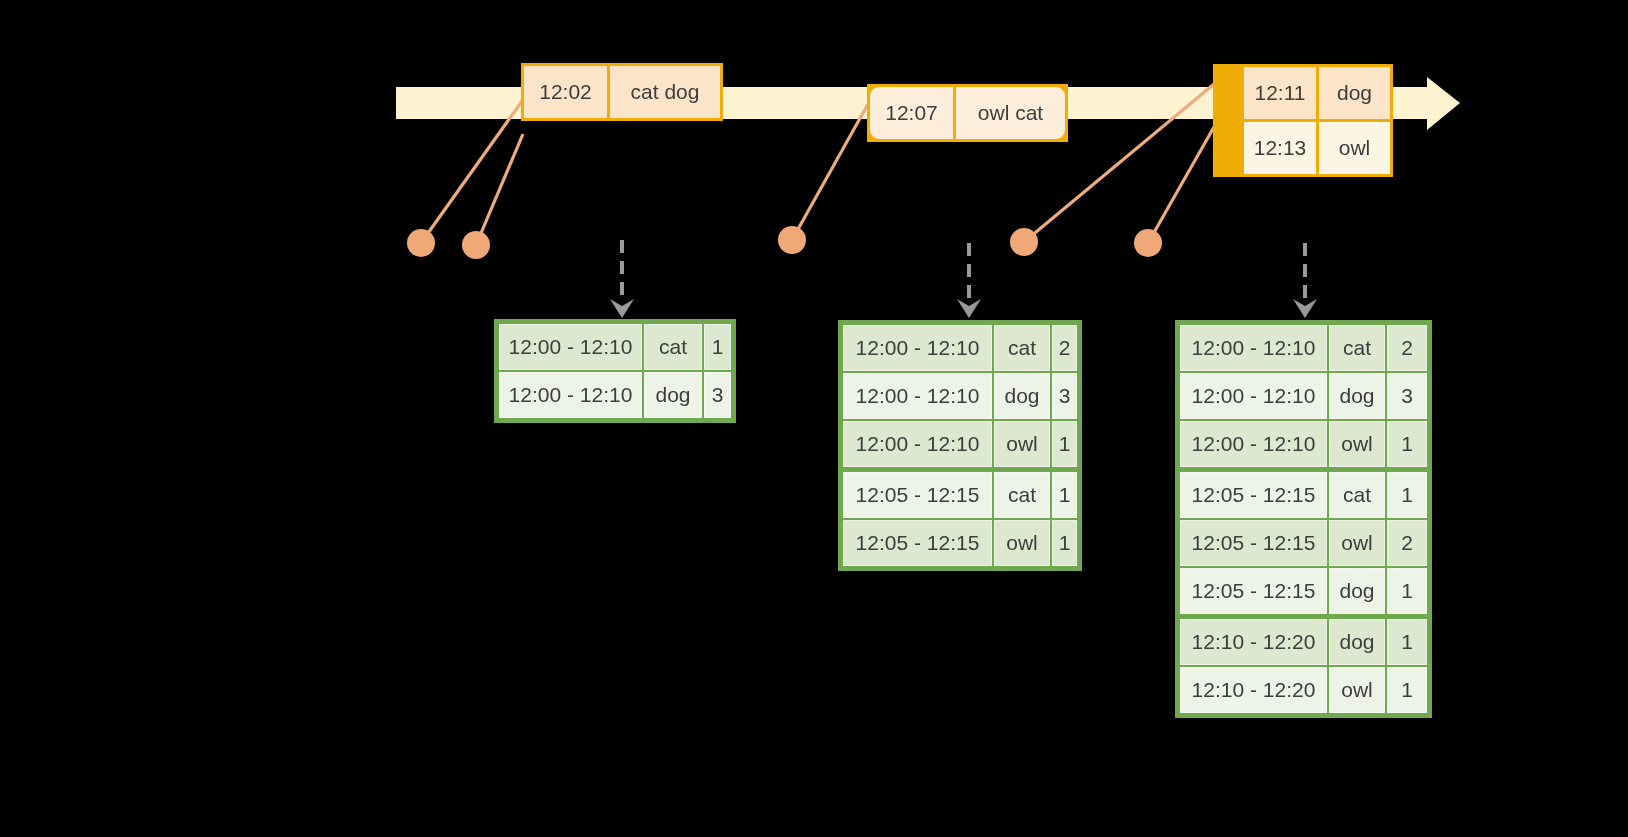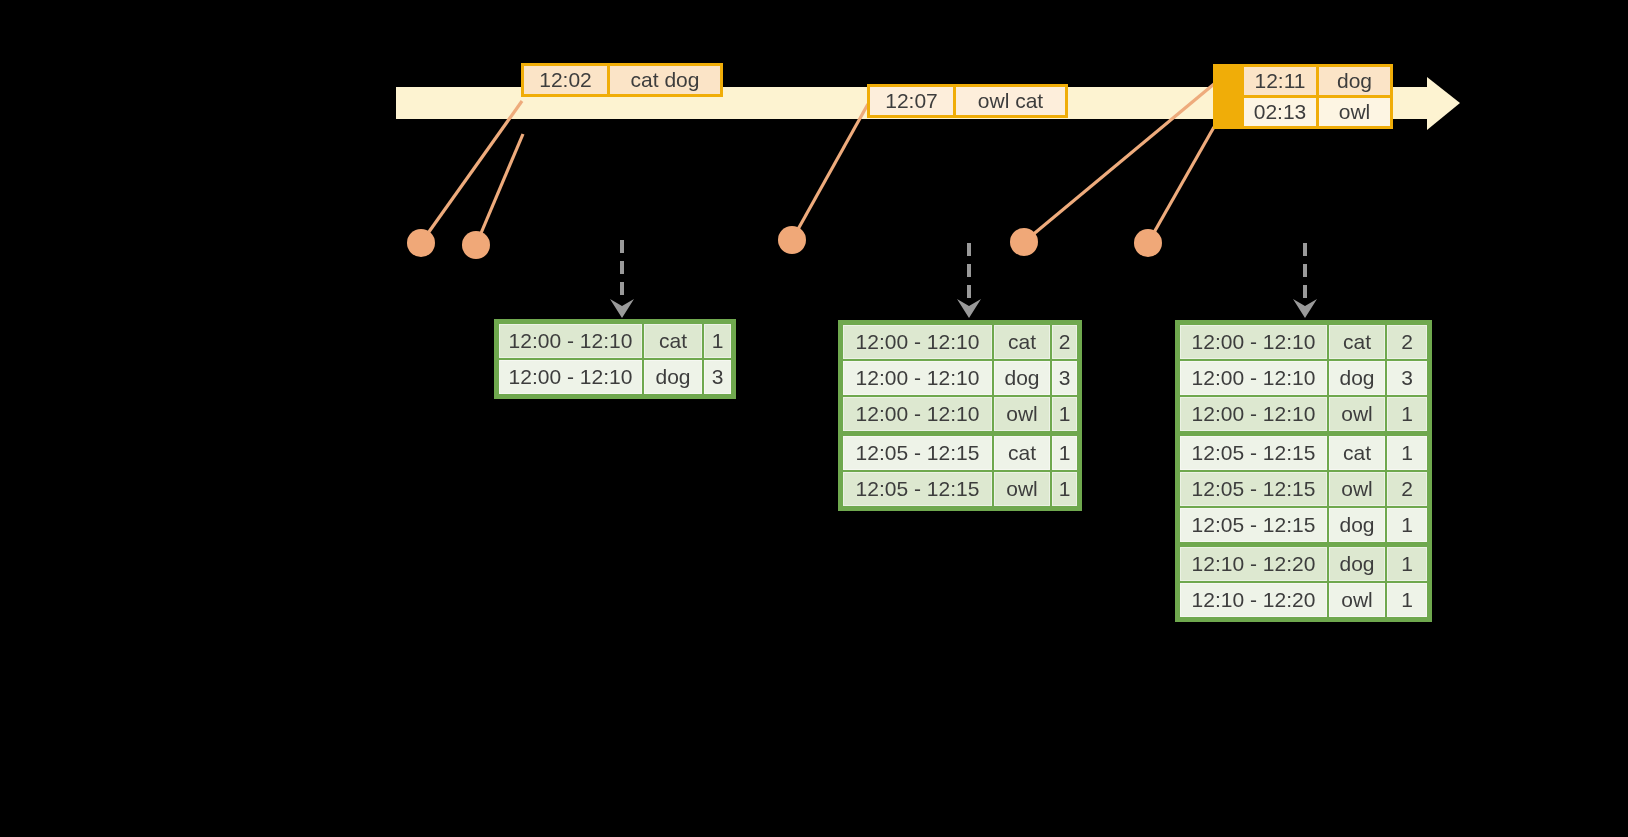--- a/index.html
+++ b/index.html
@@ -15,7 +15,7 @@
   .overlay{position:absolute;left:0;top:0;z-index:2;}
   
   .etable{position:absolute;z-index:3;border:3px solid var(--event_border);background:var(--event_border);}
-  .etable .trow{display:grid;height:28px;border-top:3px solid var(--event_border);}
+  .etable .trow{display:grid;height:52px;border-top:3px solid var(--event_border);}
   .etable .trow:first-child{border-top:none;}
   .et1 .trow{grid-template-columns:83px 1fr;}
   .et2 .trow{grid-template-columns:83px 1fr;}

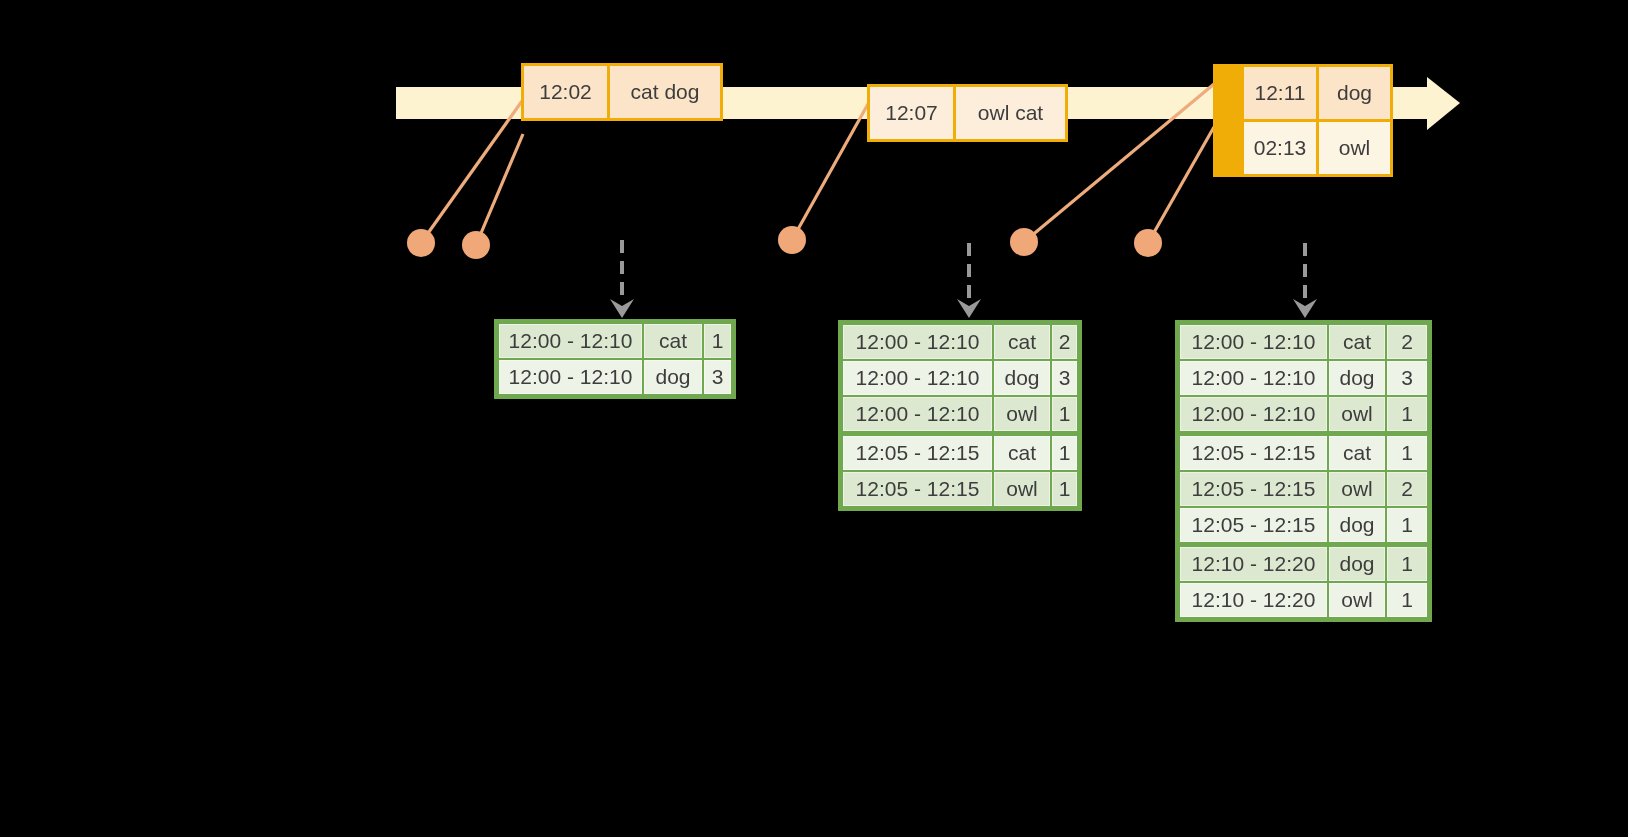--- a/index.html
+++ b/index.html
@@ -24,7 +24,7 @@
   .etable .tcell:first-child{border-left:none;}
   .row-peach{background:var(--event_row_peach);}
   .row-cream{background:var(--event_row_cream);}
-  .row-blush{background:var(--event_row_blush);}
+  .row-blush{background:var(--event_row_blush);border-radius:9px;}
   
   .rtable{position:absolute;z-index:3;border:5px solid var(--result_border);background:var(--result_border);}
   .rtable .trow{display:grid;height:34px;border-top:2px solid var(--result_border);background:var(--result_row_sage);}

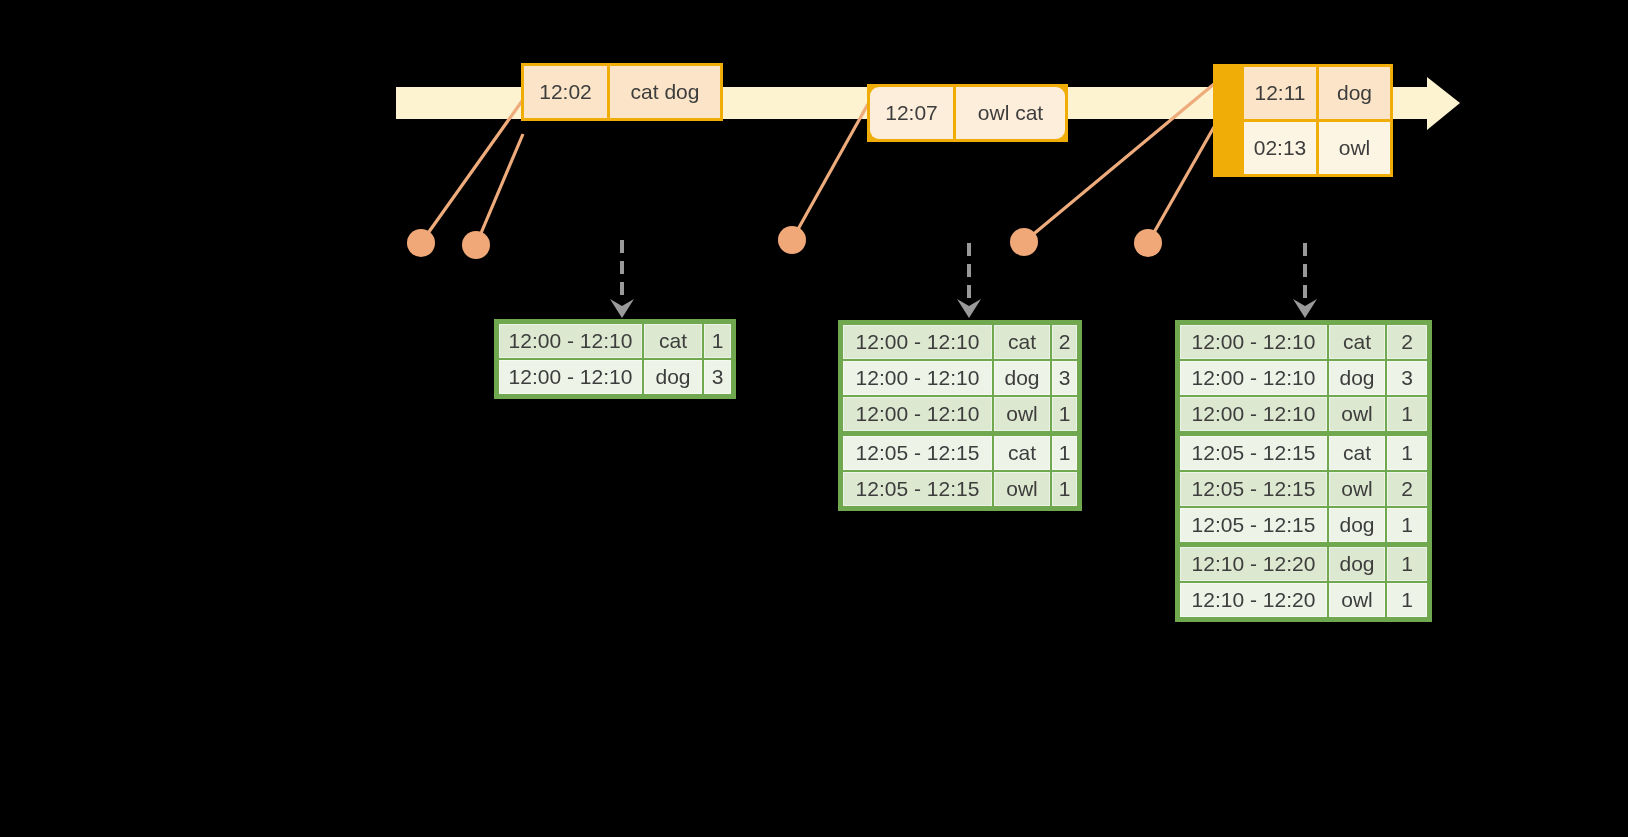--- a/index.html
+++ b/index.html
@@ -94,7 +94,7 @@
         <div class="tcell">dog</div>
       </div>
       <div class="trow row-cream">
-        <div class="tcell">02:13</div>
+        <div class="tcell">12:13</div>
         <div class="tcell">owl</div>
       </div>
     </div>

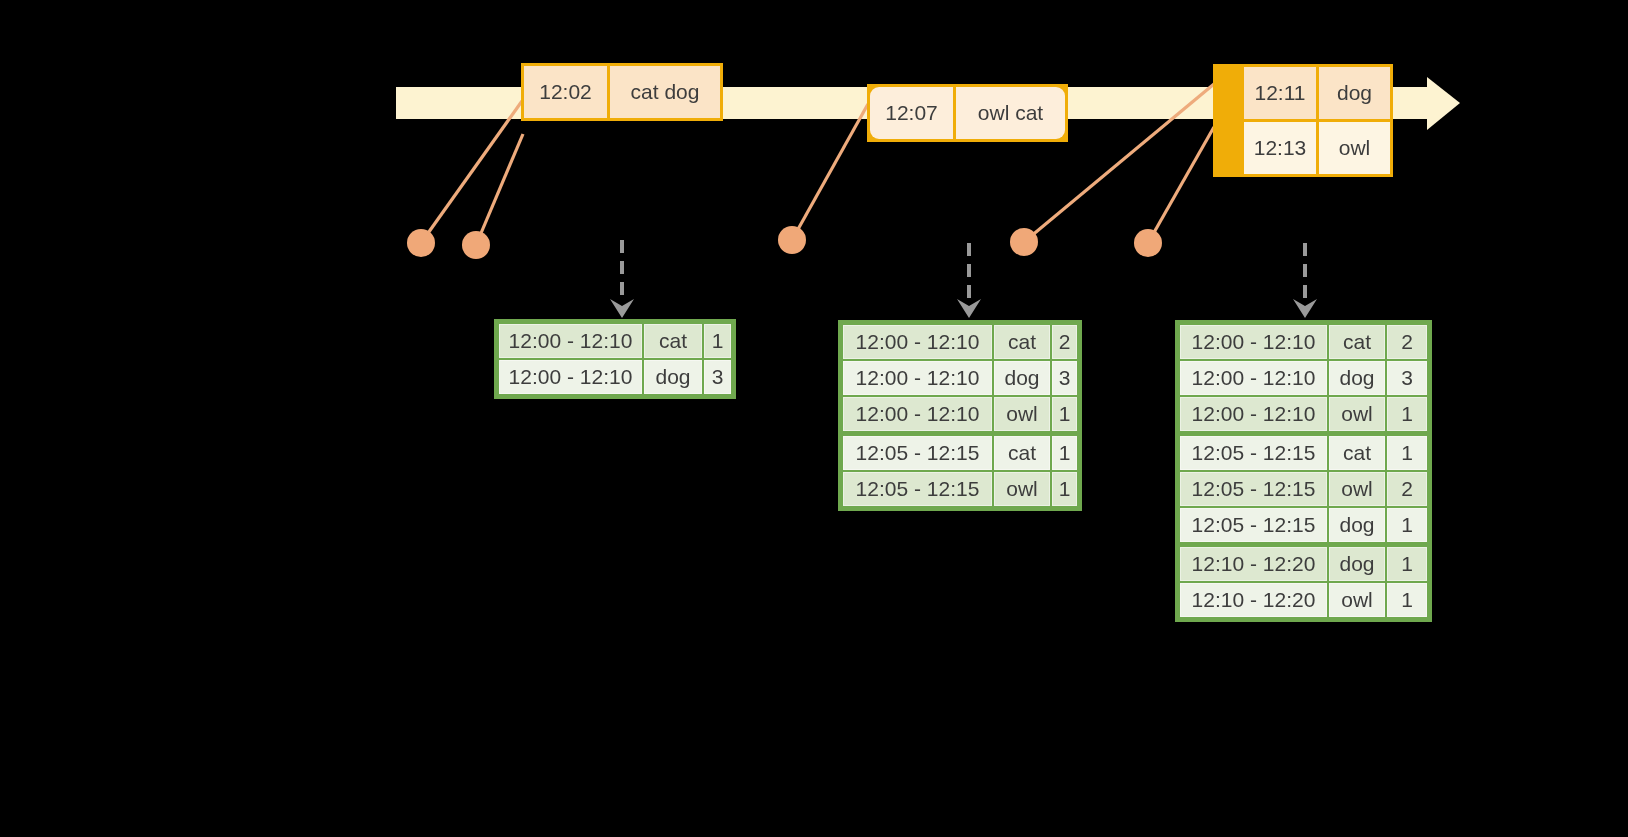--- a/index.html
+++ b/index.html
@@ -27,7 +27,7 @@
   .row-blush{background:var(--event_row_blush);border-radius:9px;}
   
   .rtable{position:absolute;z-index:3;border:5px solid var(--result_border);background:var(--result_border);}
-  .rtable .trow{display:grid;height:34px;border-top:2px solid var(--result_border);background:var(--result_row_sage);}
+  .rtable .trow{display:grid;height:46px;border-top:2px solid var(--result_border);background:var(--result_row_sage);}
   .rtable .trow:first-child{border-top:none;}
   .rtable .trow.alt{background:var(--result_row_pale);}
   .rtable .trow.group-start{border-top-width:5px;}

